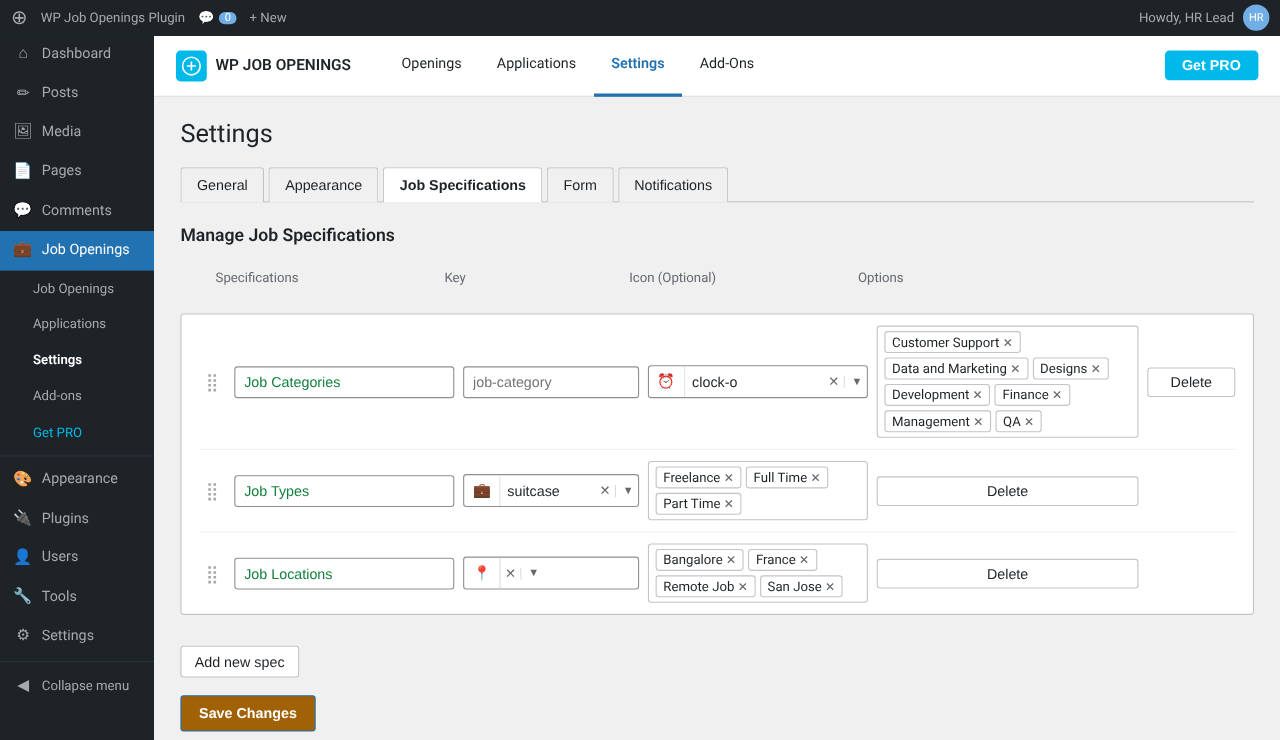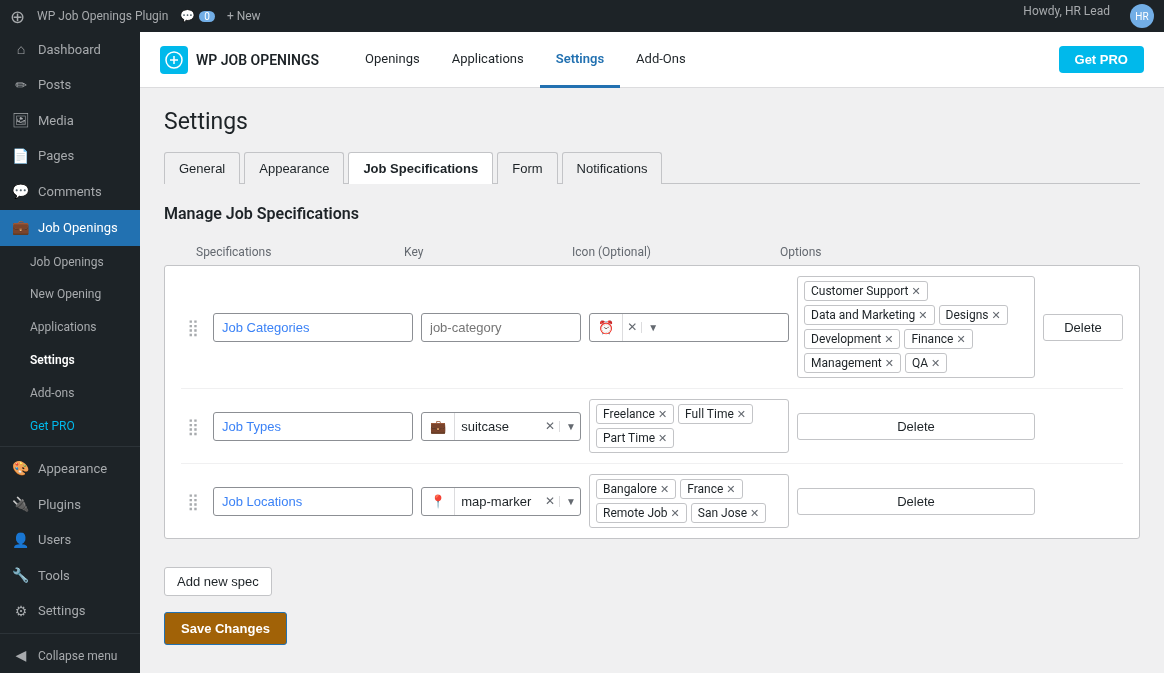--- a/index.html
+++ b/index.html
@@ -20,7 +20,7 @@
       z-index: 100;
     }
     .admin-bar .bar-left { display: flex; align-items: center; gap: 12px; flex: 1; }
-    .admin-bar .bar-right { display: flex; align-items: flex-start; gap: 20px; }
+    .admin-bar .bar-right { display: flex; align-items: center; gap: 8px; }
     .admin-bar .wp-logo { color: #a7aaad; font-size: 18px; }
     .admin-bar .comment-badge { display: flex; align-items: center; gap: 4px; }
     .admin-bar .badge-count { background: #72aee6; color: #fff; border-radius: 10px; padding: 0 5px; font-size: 10px; }

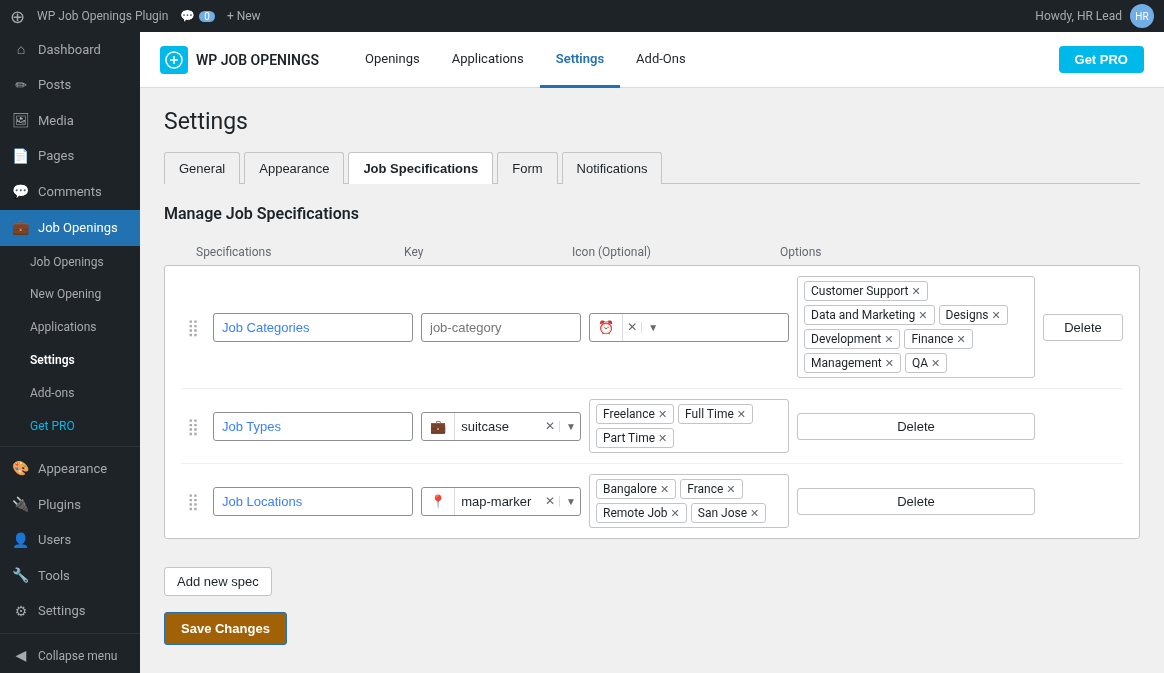--- a/index.html
+++ b/index.html
@@ -137,7 +137,7 @@
       padding: 6px 0;
       color: #646970;
       font-size: 12px;
-      margin-bottom: 0;
+      margin-bottom: 20px;
     }
 
     

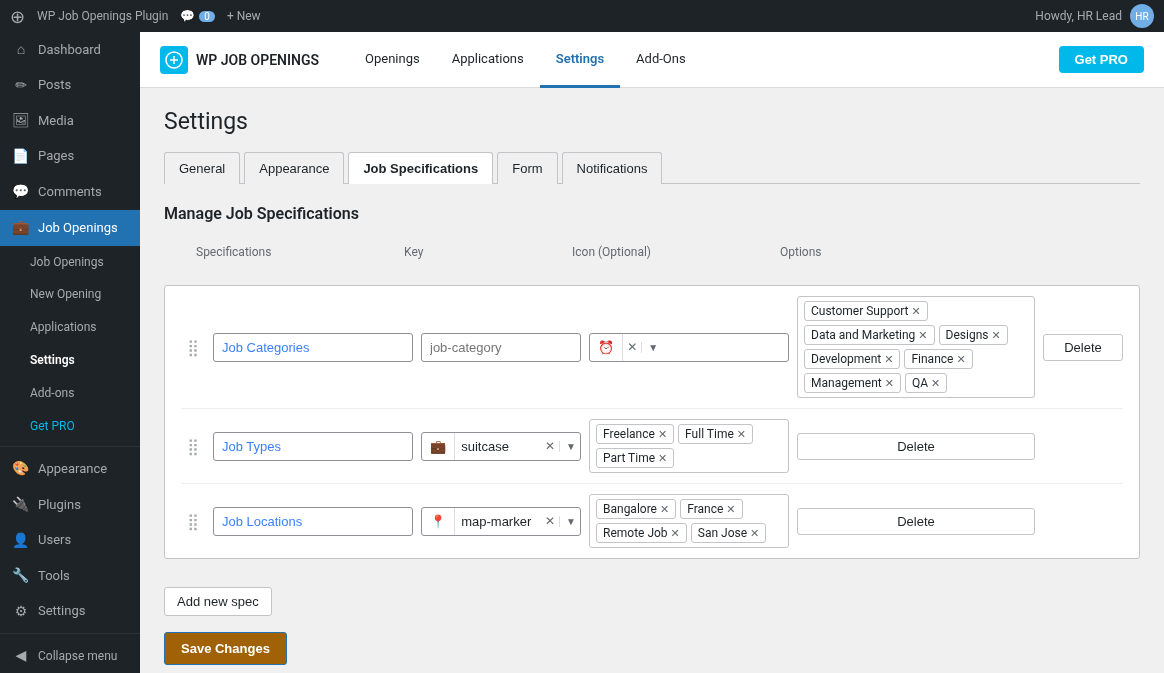--- a/index.html
+++ b/index.html
@@ -302,9 +302,6 @@
     </div>
     <div class="sidebar-item sidebar-sub" style="color:#a7aaad;">
       <span>Job Openings</span>
-    </div>
-    <div class="sidebar-item sidebar-sub" style="color:#a7aaad;">
-      <span>New Opening</span>
     </div>
     <div class="sidebar-item sidebar-sub" style="color:#a7aaad;">
       <span>Applications</span>

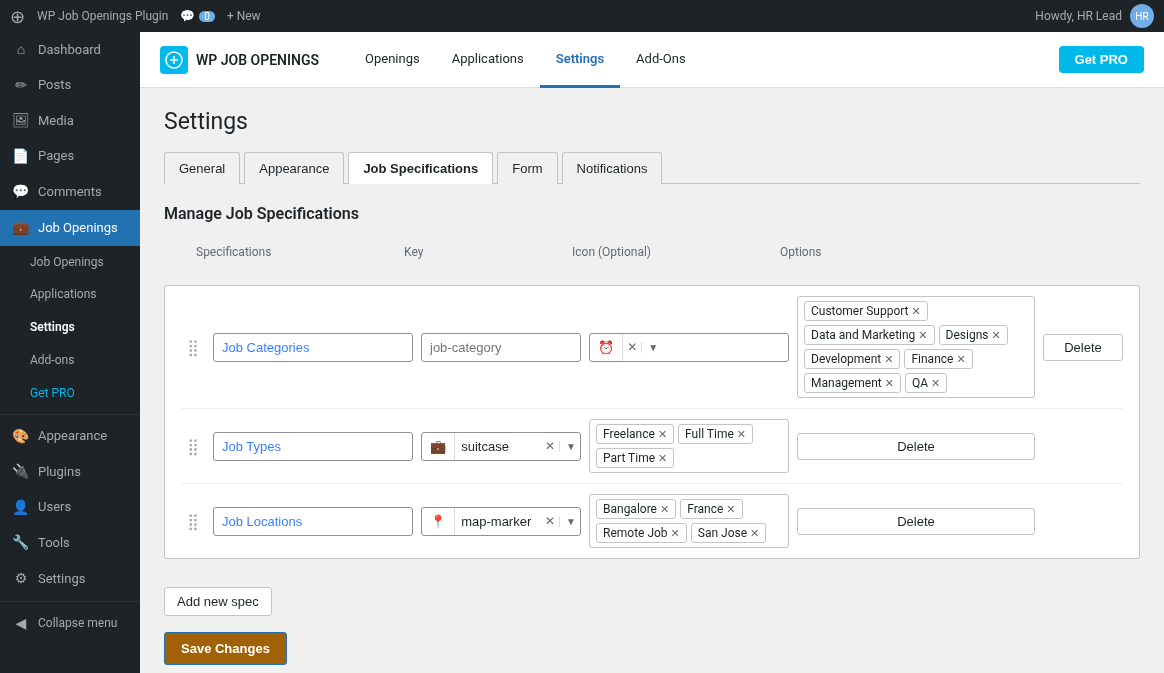--- a/index.html
+++ b/index.html
@@ -158,7 +158,7 @@
       border-radius: 3px;
       padding: 6px 8px;
       font-size: 13px;
-      color: #3b82f6;
+      color: #15803d;
       background: #fff;
       width: 100%;
     }

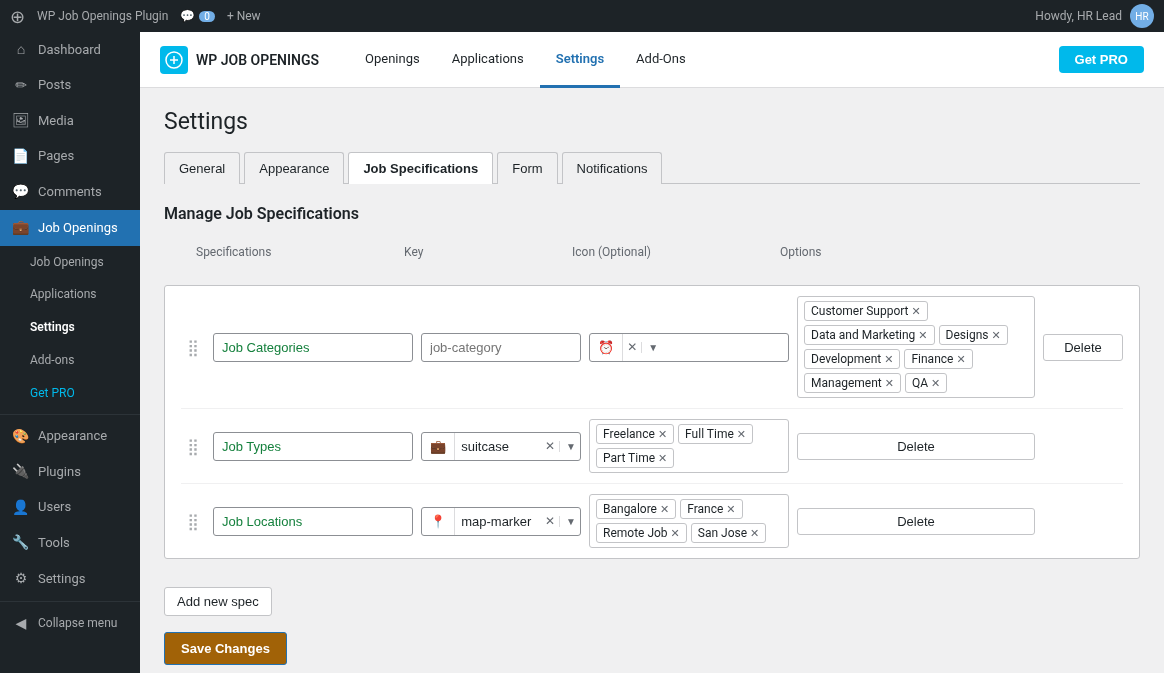--- a/index.html
+++ b/index.html
@@ -398,6 +398,7 @@
           <input class="key-input" type="text" placeholder="job-category" style="">
           <div class="icon-select-wrap">
             <span class="icon-prefix">⏰</span>
+            <input class="icon-text-input" type="text" value="clock-o" style="">
             <span class="icon-clear">✕</span>
             <span class="icon-dropdown">▼</span>
           </div>

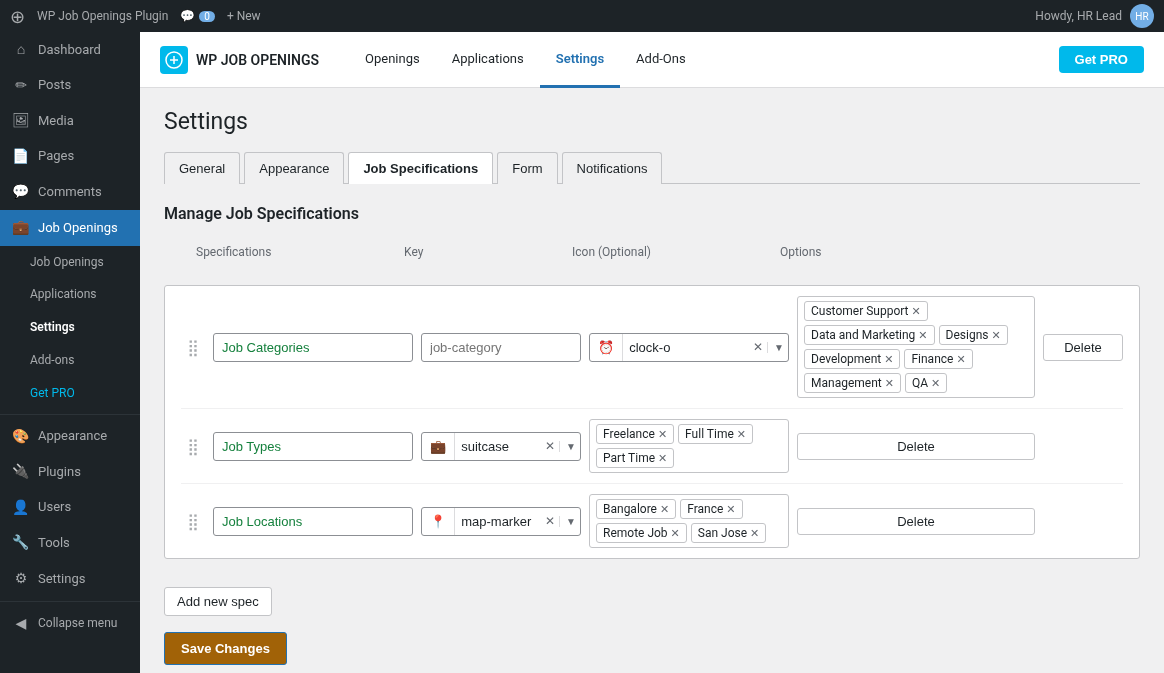--- a/index.html
+++ b/index.html
@@ -466,7 +466,6 @@
           <input class="spec-input" type="text" value="Job Locations" style="">
           <div class="icon-select-wrap">
             <span class="icon-prefix">📍</span>
-            <input class="icon-text-input" type="text" value="map-marker" style="">
             <span class="icon-clear">✕</span>
             <span class="icon-dropdown">▼</span>
           </div>

